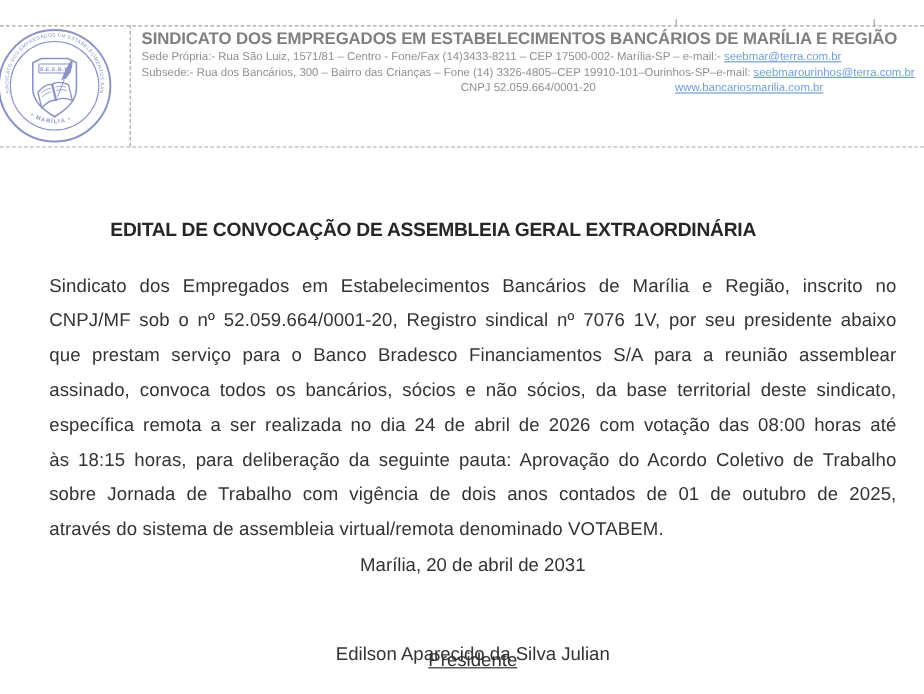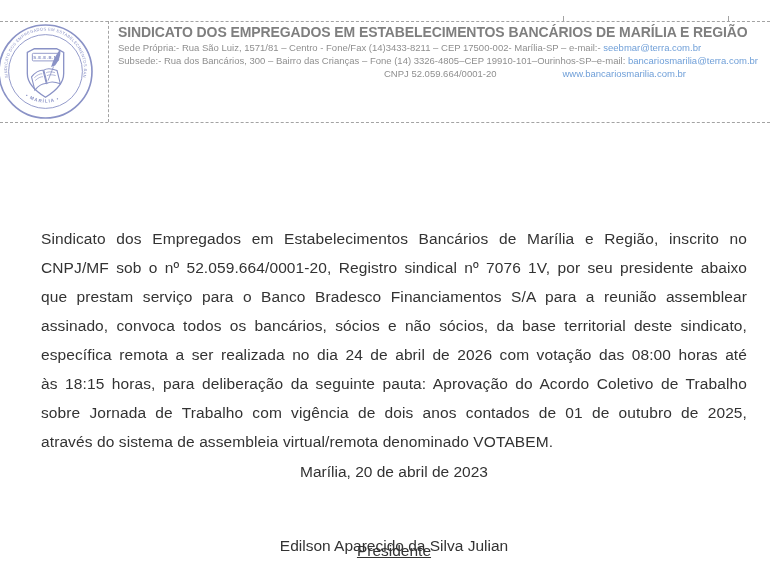--- a/index.html
+++ b/index.html
@@ -34,7 +34,7 @@
     letter-spacing:-0.1px; white-space:nowrap; overflow:hidden;
   }
   .addr { font-size:9.5px; line-height:13px; color:#8f8f8f; white-space:nowrap; overflow:hidden; }
-  .addr a { color:var(--link,#6f9fd8); cursor:pointer; }
+  .addr a { color:var(--link,#6f9fd8); text-decoration:underline; cursor:pointer; }
   .addr.cnpj-row { padding-left:182px;text-align:center; }
   .addr.cnpj-row .gap { display:inline-block; width:66px; }
 

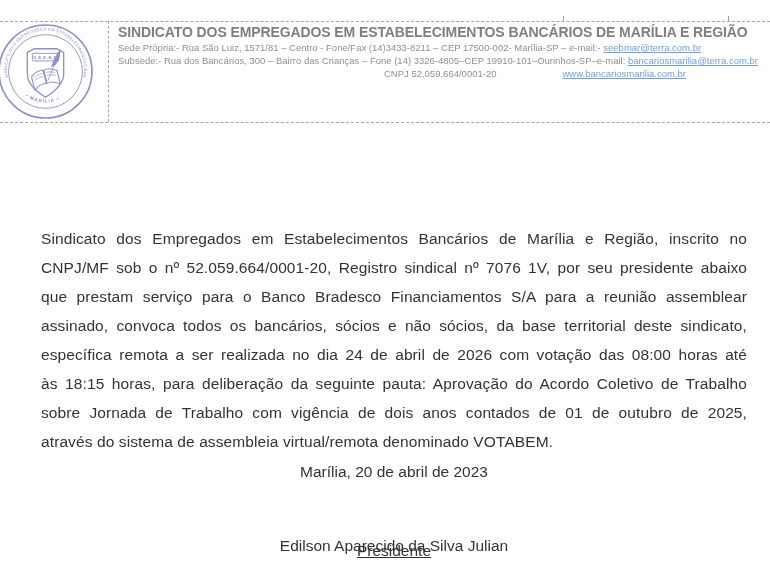--- a/index.html
+++ b/index.html
@@ -106,7 +106,7 @@
   <div class="lh-text">
     <div class="org-name">SINDICATO DOS EMPREGADOS EM ESTABELECIMENTOS BANCÁRIOS DE MARÍLIA E REGIÃO</div>
     <div class="addr"><span>Sede Própria:- Rua São Luiz, 1571/81 – Centro - Fone/Fax (14)3433-8211 – CEP 17500-002- Marília-SP – e-mail:- </span><a>seebmar@terra.com.br</a></div>
-    <div class="addr"><span>Subsede:- Rua dos Bancários, 300 – Bairro das Crianças – Fone (14) 3326-4805–CEP 19910-101–Ourinhos-SP–e-mail: </span><a>bancariosmarilia@terra.com.br</a></div>
+    <div class="addr"><span>Subsede:- Rua dos Bancários, 300 – Bairro das Crianças – Fone (14) 3326-4805–CEP 19910-101–Ourinhos-SP–e-mail: </span><a>seebmarourinhos@terra.com.br</a></div>
     <div class="addr cnpj-row"><span>CNPJ 52.059.664/0001-20</span><span class="gap"></span><a>www.bancariosmarilia.com.br</a></div>
   </div>
 

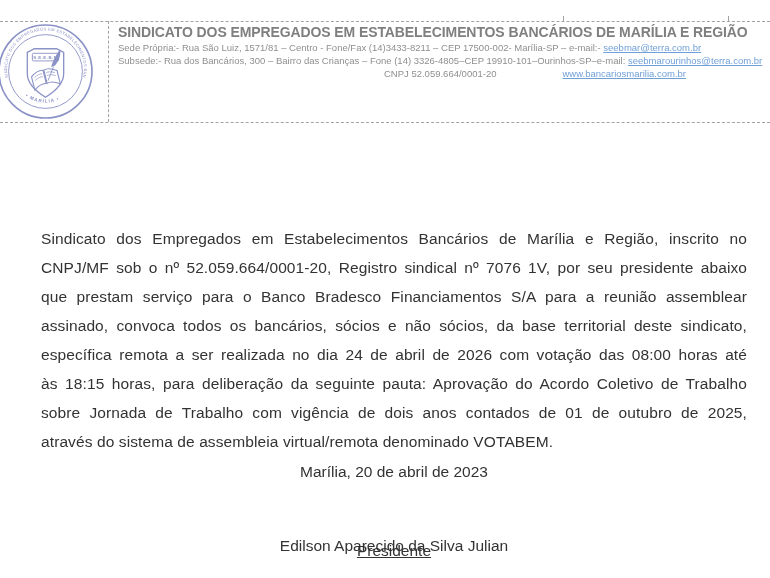--- a/index.html
+++ b/index.html
@@ -110,6 +110,7 @@
     <div class="addr cnpj-row"><span>CNPJ 52.059.664/0001-20</span><span class="gap"></span><a>www.bancariosmarilia.com.br</a></div>
   </div>
 
+  <div class="doc-title">EDITAL DE CONVOCAÇÃO DE ASSEMBLEIA GERAL EXTRAORDINÁRIA</div>
 
   <div class="doc-body">
     <div class="jline">Sindicato dos Empregados em Estabelecimentos Bancários de Marília e Região, inscrito no</div>

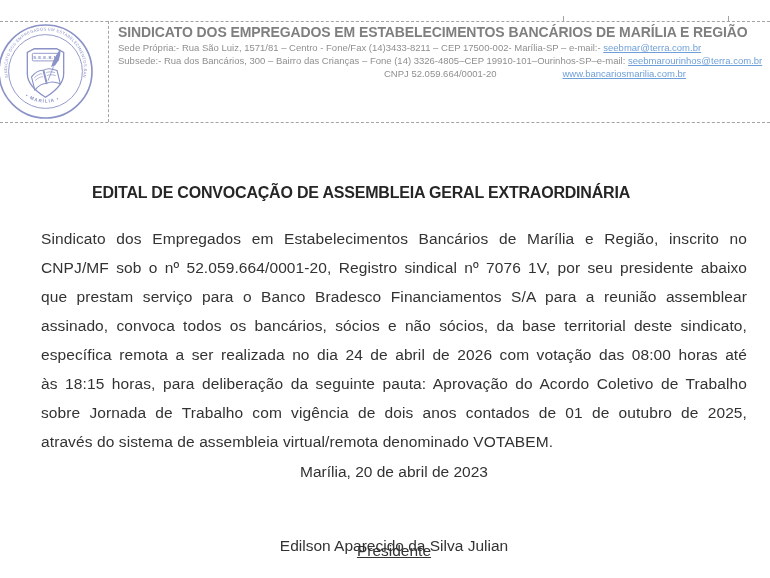--- a/index.html
+++ b/index.html
@@ -123,7 +123,7 @@
     <div class="jline last">através do sistema de assembleia virtual/remota denominado VOTABEM.</div>
   </div>
 
-  <div class="doc-date">Marília, 20 de abril de 2023</div>
+  <div class="doc-date">Marília, 20 de abril de 2031</div>
   <div class="sig-name">Edilson Aparecido da Silva Julian</div>
   <div class="sig-role">Presidente</div>
 

